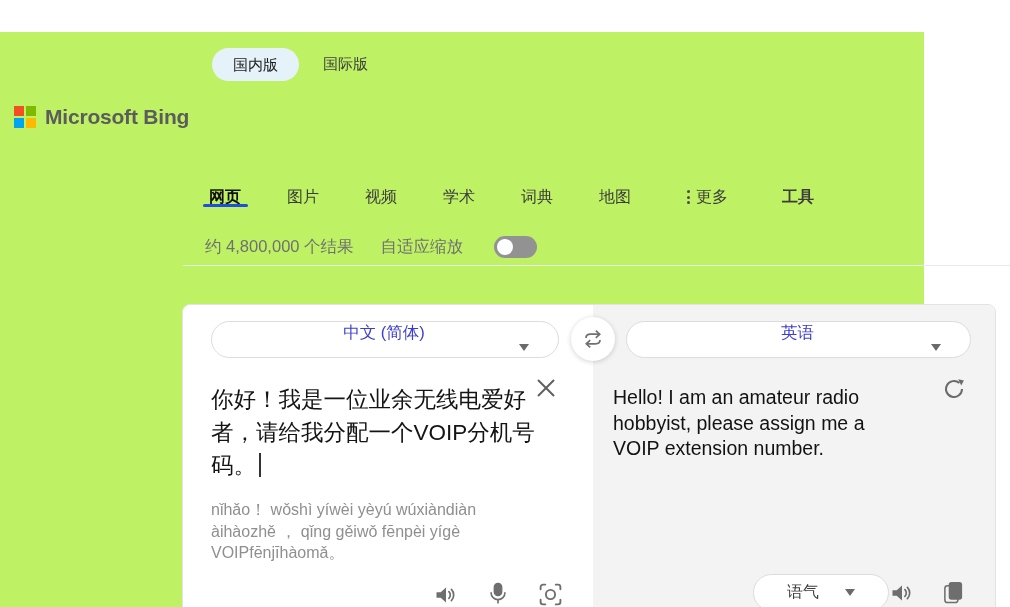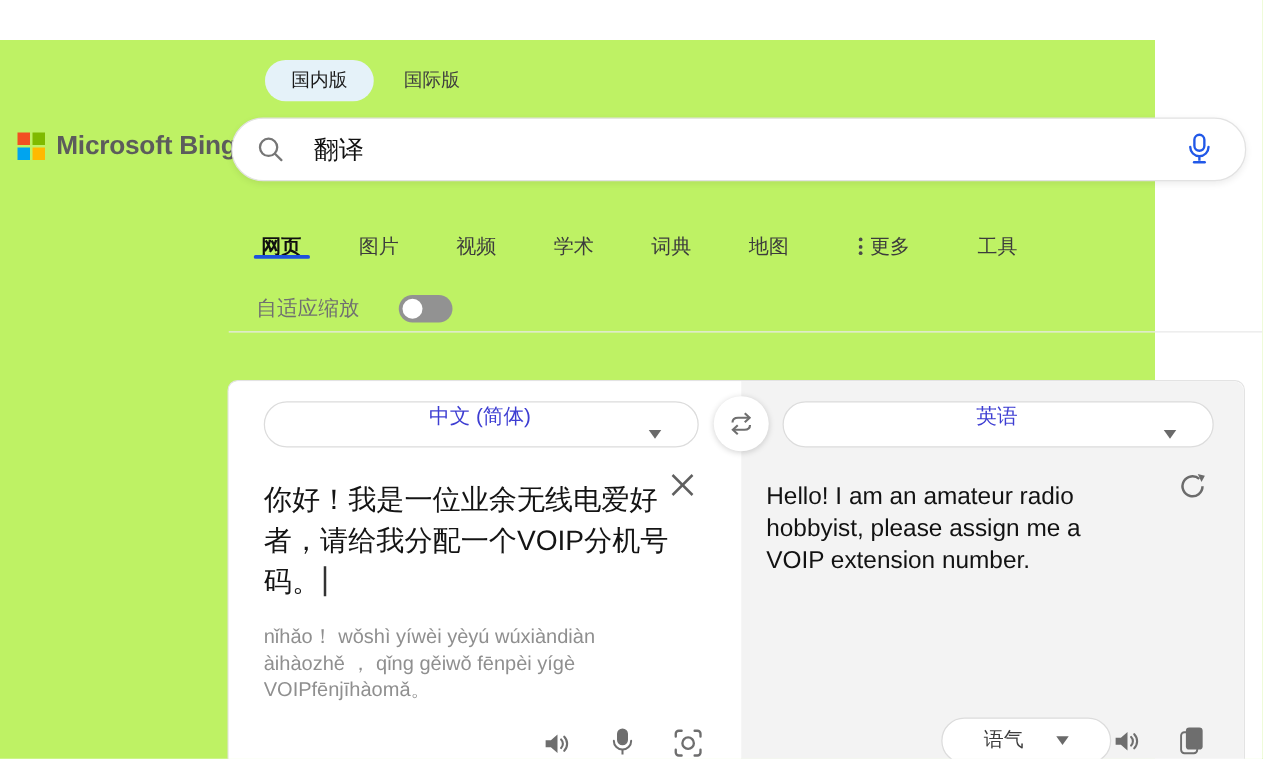--- a/index.html
+++ b/index.html
@@ -93,23 +93,6 @@
     <span class="logo-text">Microsoft Bing</span>
   </div>
 
-  <div class="searchbox">
-    <span style="display:flex">
-      <svg width="23" height="23" viewBox="0 0 24 24">
-          <circle cx="10.3" cy="10.3" r="7.2" fill="none" stroke="#767676" stroke-width="1.9"></circle>
-          <line x1="15.6" y1="15.6" x2="21" y2="21" stroke="#767676" stroke-width="1.9" stroke-linecap="round"></line>
-        </svg>
-    </span>
-    <span class="search-query">翻译</span>
-    <span class="search-mic">
-      <svg width="19" height="27" viewBox="0 0 20 27">
-          <rect x="5.8" y="1.2" width="8.4" height="13.5" rx="4.2" fill="none" stroke="#2158e8" stroke-width="2"></rect>
-          <path d="M2.3 11.5 a7.7 7.7 0 0 0 15.4 0" fill="none" stroke="#2158e8" stroke-width="2" stroke-linecap="round"></path>
-          <line x1="10" y1="19.6" x2="10" y2="23" stroke="#2158e8" stroke-width="2"></line>
-          <line x1="5.5" y1="24.3" x2="14.5" y2="24.3" stroke="#2158e8" stroke-width="2" stroke-linecap="round"></line>
-        </svg>
-    </span>
-  </div>
 
   <div class="tabs">
     <span class="tab-active">网页</span>

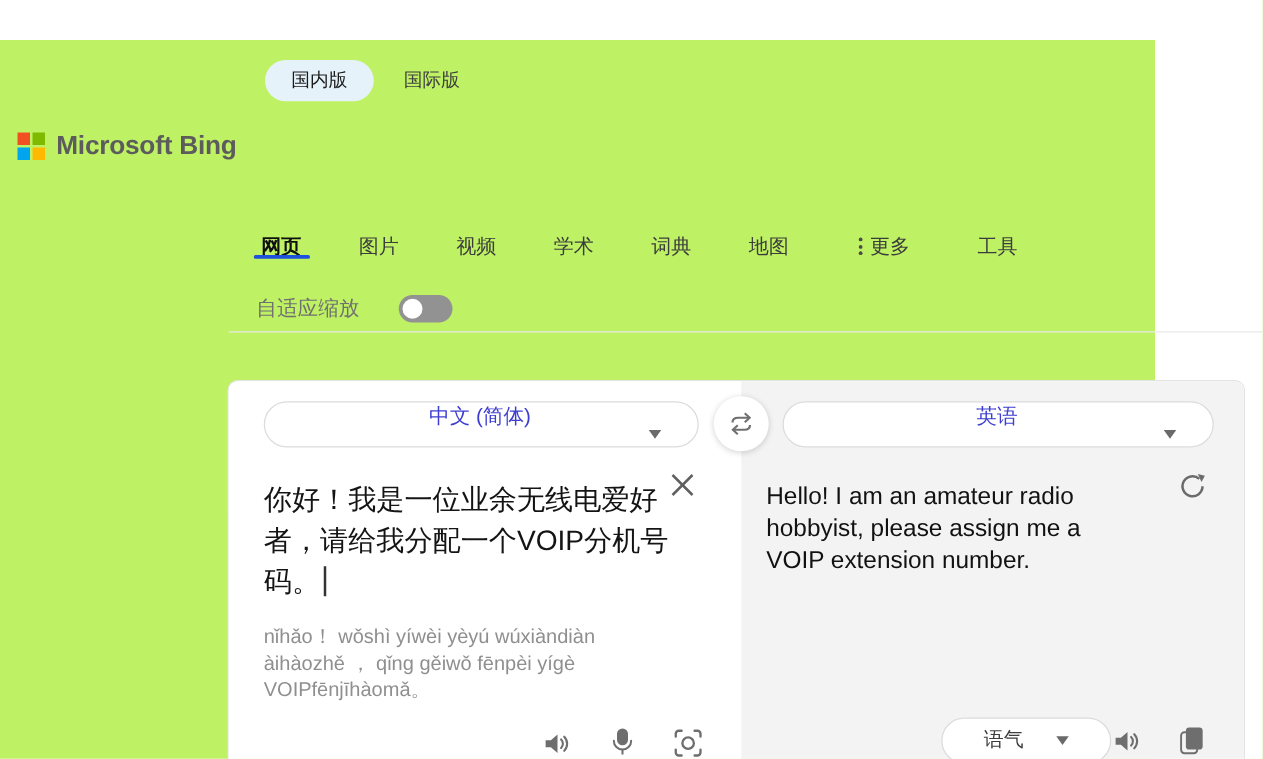--- a/index.html
+++ b/index.html
@@ -30,7 +30,7 @@
   .tabs { position:absolute; left:209px; top:152px; display:flex; align-items:center; gap:46px; font-size:16px; color:#3c3c3c; height:26px; }
   .tab-active { font-weight:bold; color:#0f0f0f; }
   .tab-more { display:flex; align-items:center; gap:6px; margin-left:10px; }
-  .tab-tools { margin-left:8px; }
+  .tab-tools { margin-left:8px;font-weight:bold; }
   .dots { display:flex; flex-direction:column; gap:2.5px; }
   .dots i { width:3px; height:3px; border-radius:50%; background:#4a4a4a; }
   .tab-underline { position:absolute; left:203px; top:172px; width:45px; height:3px; border-radius:2px; background:var(--accent-blue,#1d51dd); }

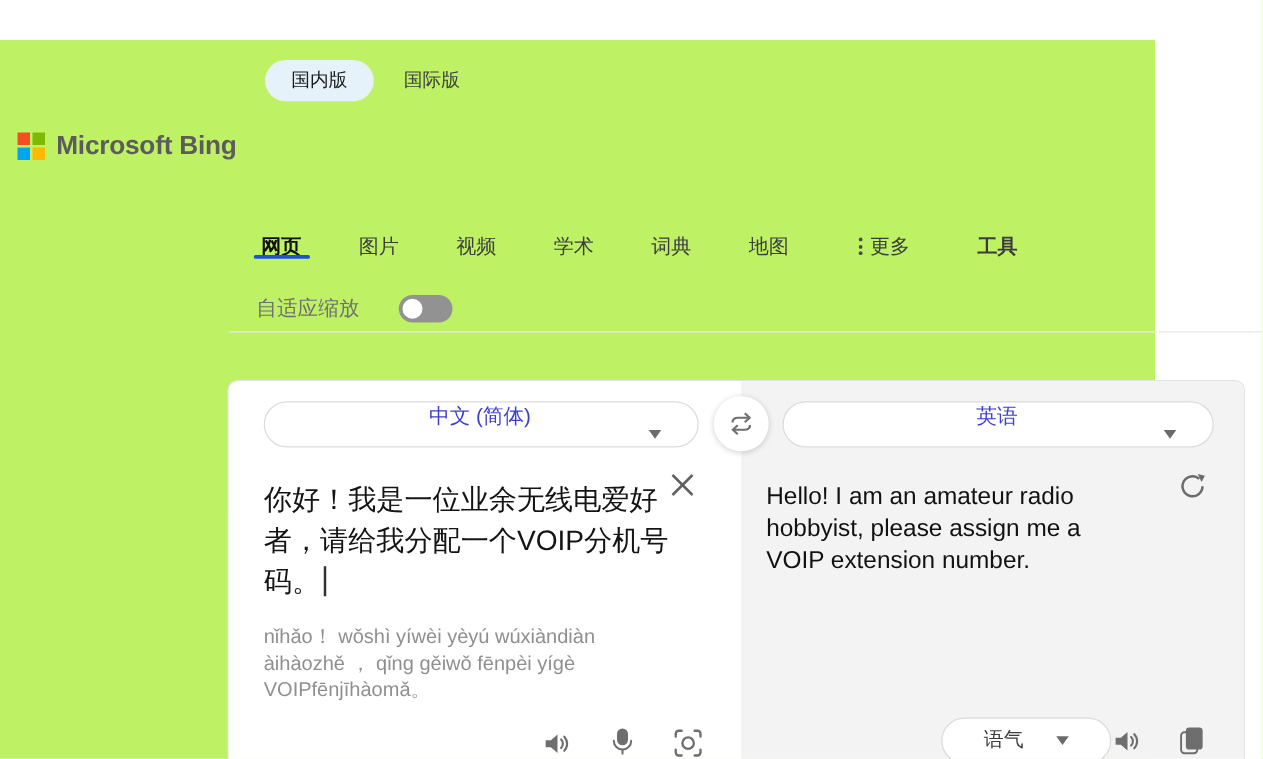--- a/index.html
+++ b/index.html
@@ -114,6 +114,7 @@
   <div class="tab-underline"></div>
 
   <div class="results-bar">
+    <span>约 4,800,000 个结果</span>
     <span>自适应缩放</span>
     <span class="toggle">
         <span class="knob"></span>

